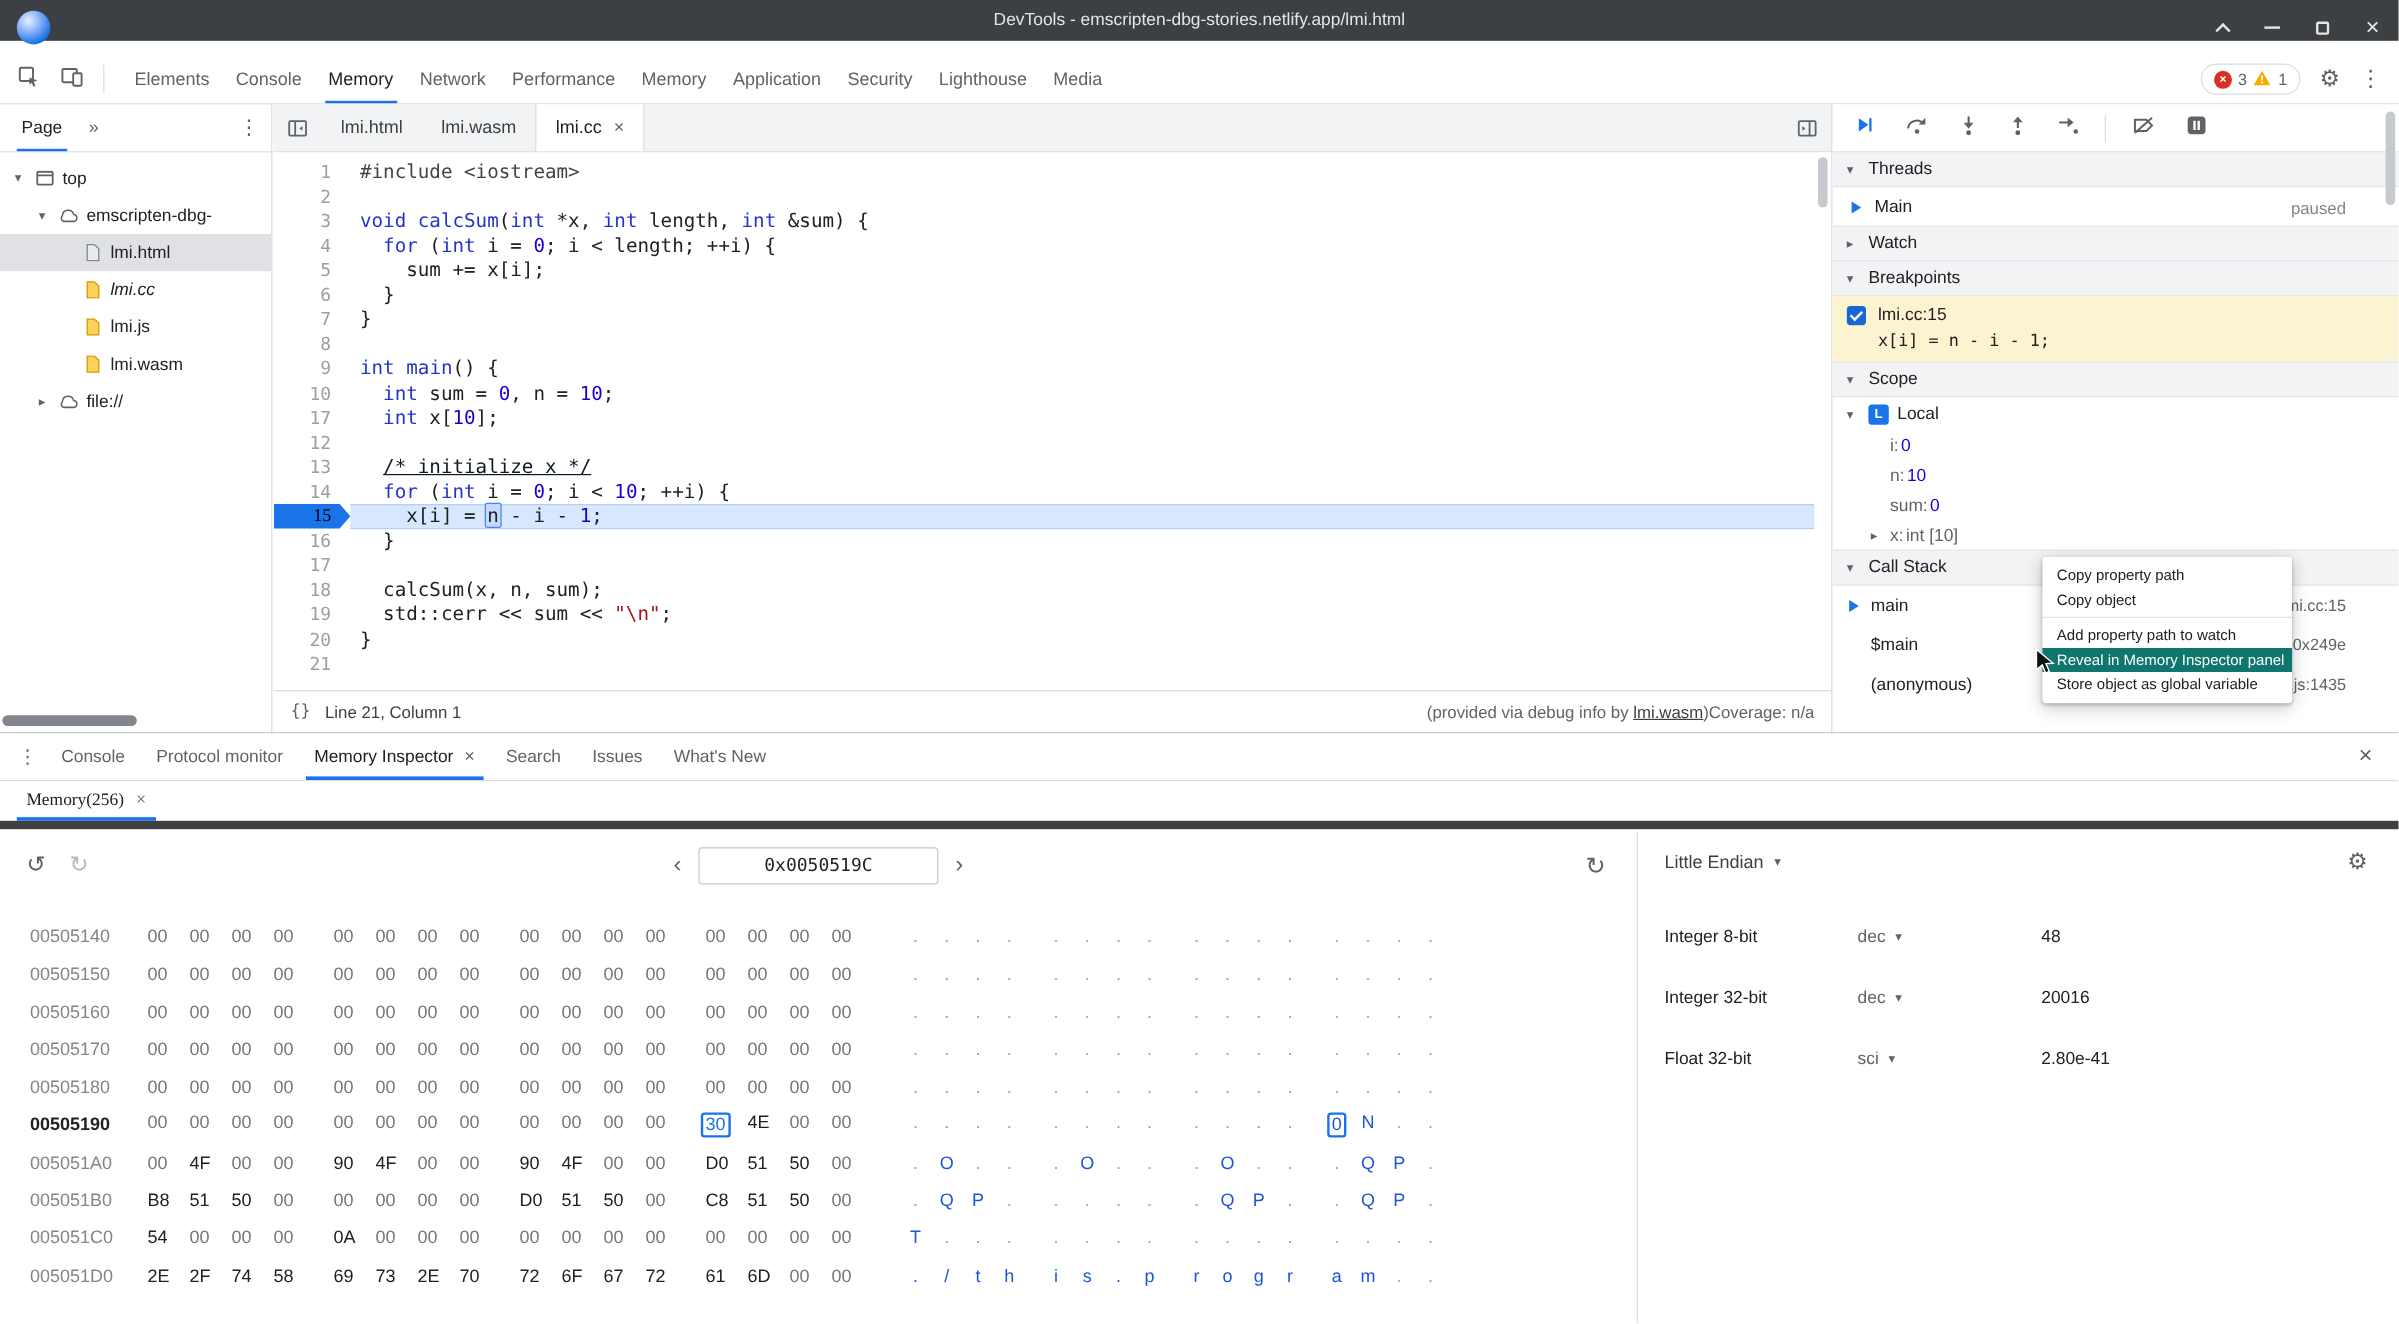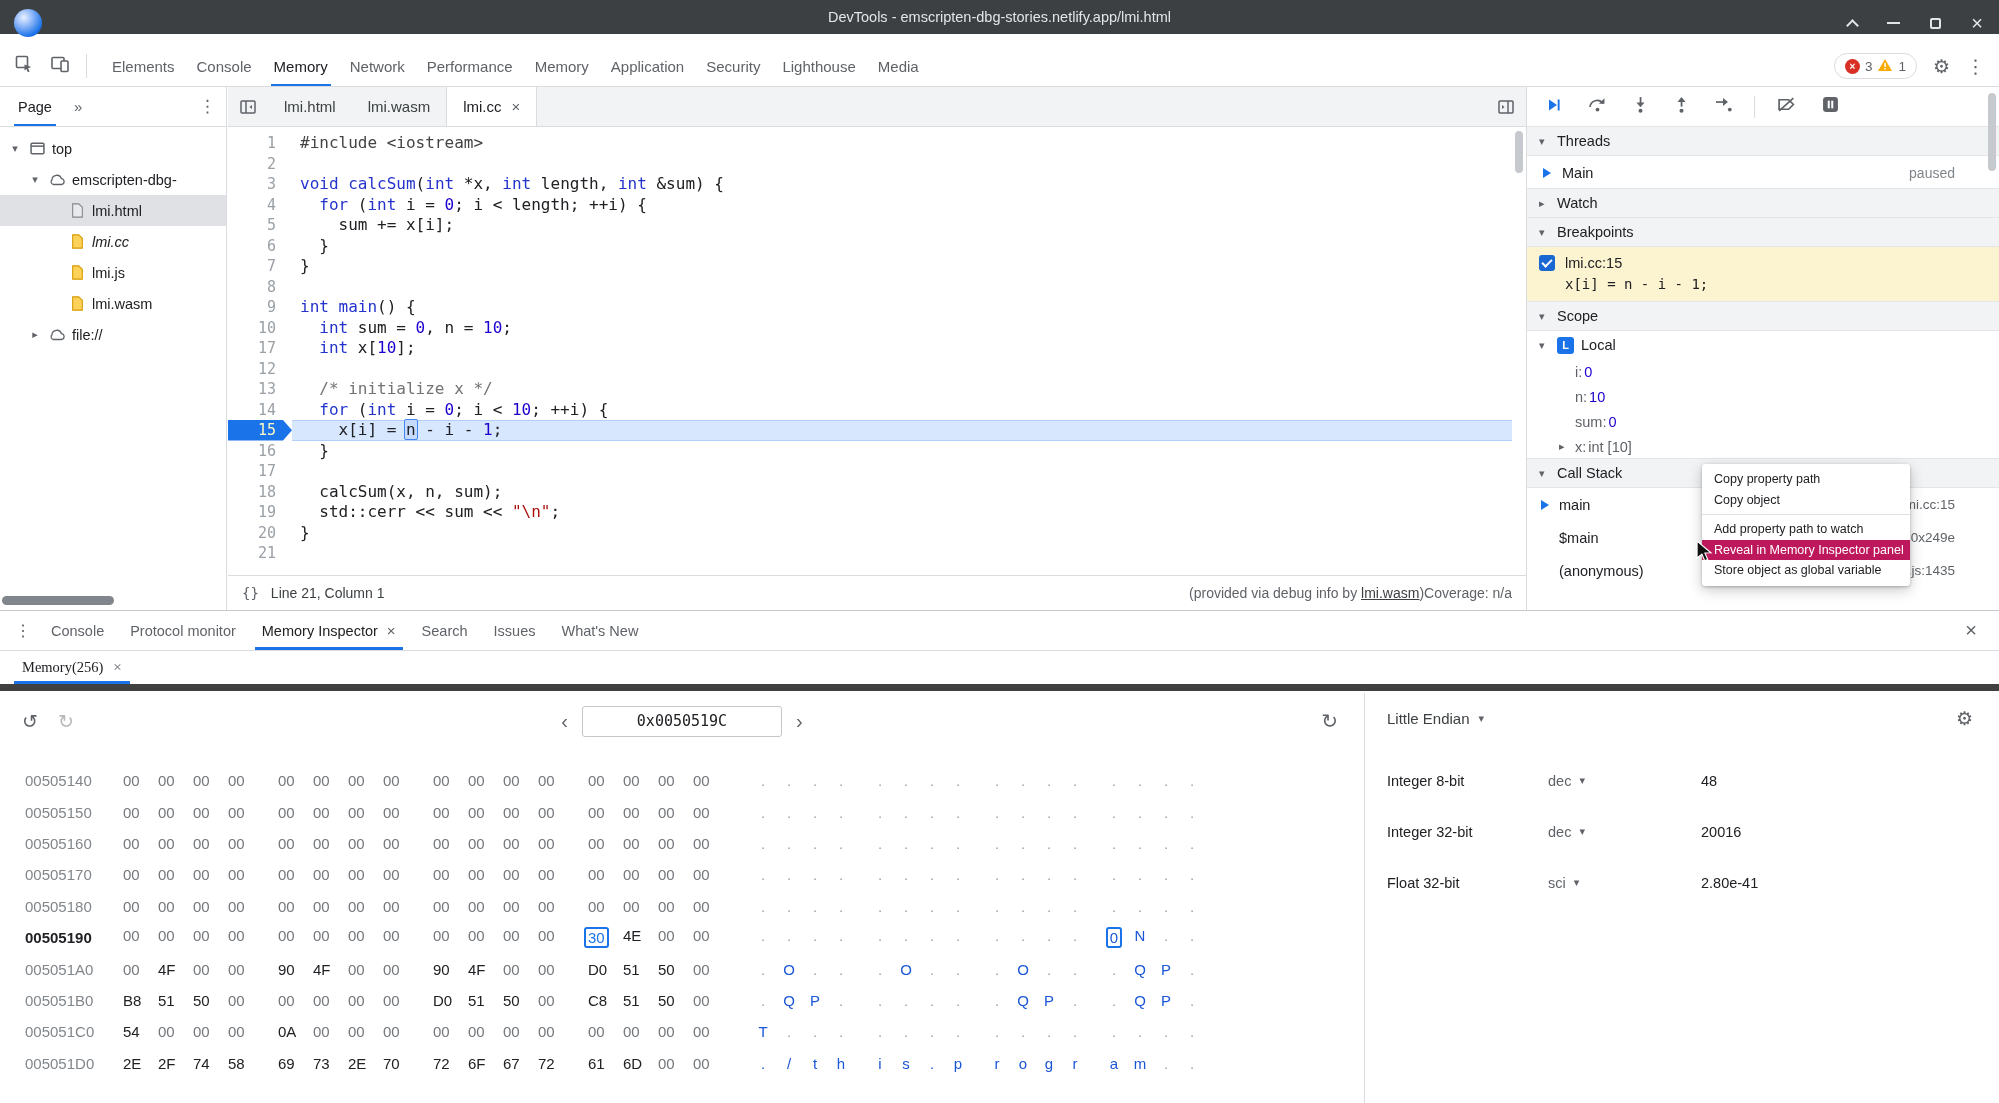--- a/index.html
+++ b/index.html
@@ -69,7 +69,7 @@
   .tok-def { color:#2433cc; }
   .tok-num { color:#1c00cf; }
   .tok-str { color:#aa1111; }
-  .tok-com { color:#737373; }
+  .tok-com { color:#0f172a;text-decoration:underline; }
   .tok-meta{ color:#444444; }
   .tok-pl  { color:#202124; }
   .tok-sel { background:#c6dafc; border:1px solid #4285f4; border-radius:2px; padding:0 1px; margin:0 -2px; }

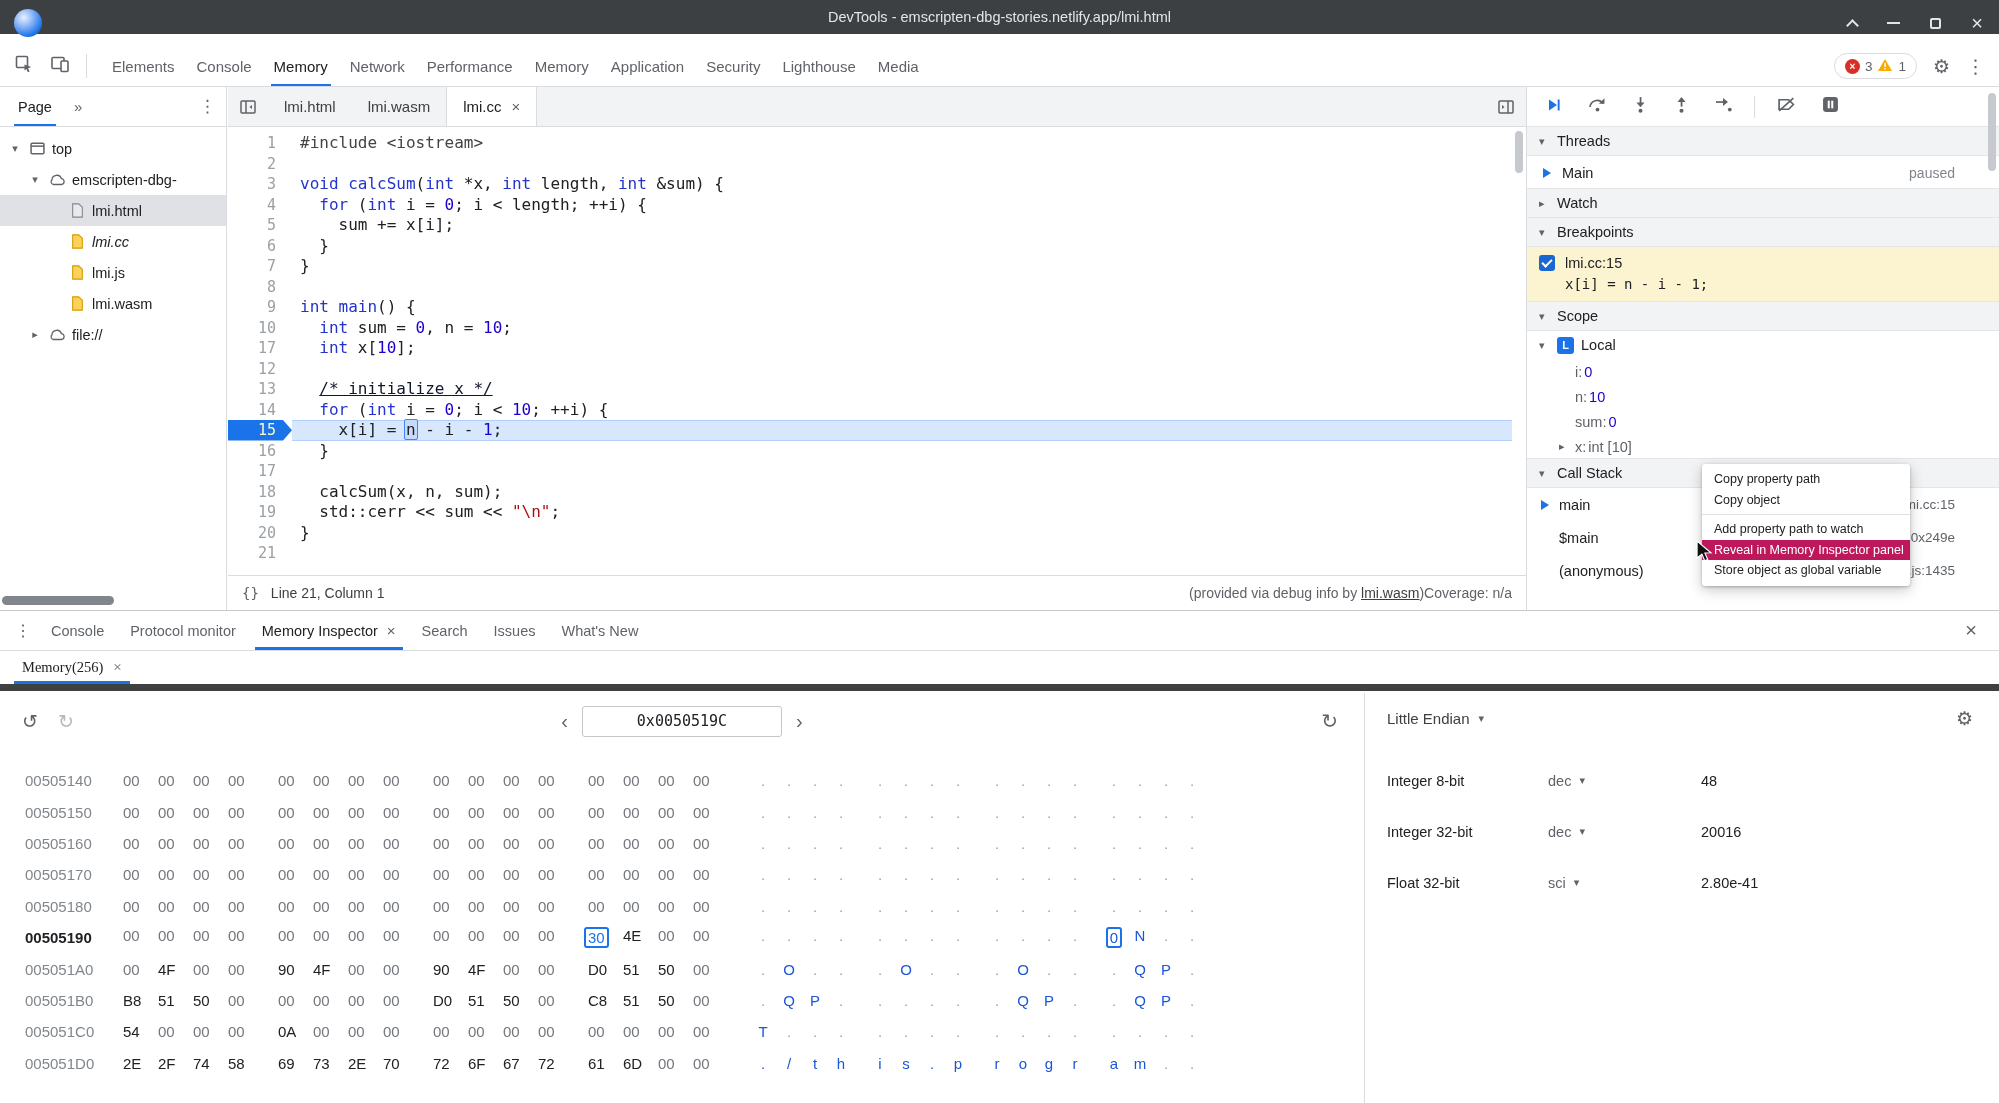--- a/index.html
+++ b/index.html
@@ -61,7 +61,7 @@
                font-family:"DejaVu Sans Mono", monospace; font-size:16px; line-height:20.5px; background:#fff; }
   .gutter { position:absolute; left:0; top:0; bottom:0; width:64px; padding-top:6px; }
   .gl { height:20.5px; text-align:right; padding-right:16px; color:#9aa0a6; font-size:15px; }
-  .gl.exec { background:#1a73e8; color:#fef9c3; clip-path:polygon(0 0, calc(100% - 9px) 0, 100% 50%, calc(100% - 9px) 100%, 0 100%); }
+  .gl.exec { background:#1a73e8; color:#000000; clip-path:polygon(0 0, calc(100% - 9px) 0, 100% 50%, calc(100% - 9px) 100%, 0 100%);font-family:Liberation Serif, serif; }
   .code-lines { position:absolute; left:64px; right:14px; top:0; bottom:0; padding-top:6px; }
   .cl { height:20.5px; white-space:pre; padding-left:8px; }
   .cl.exec { background:#d7e7fd; box-shadow: inset 0 1px 0 #b3cefb, inset 0 -1px 0 #b3cefb; }

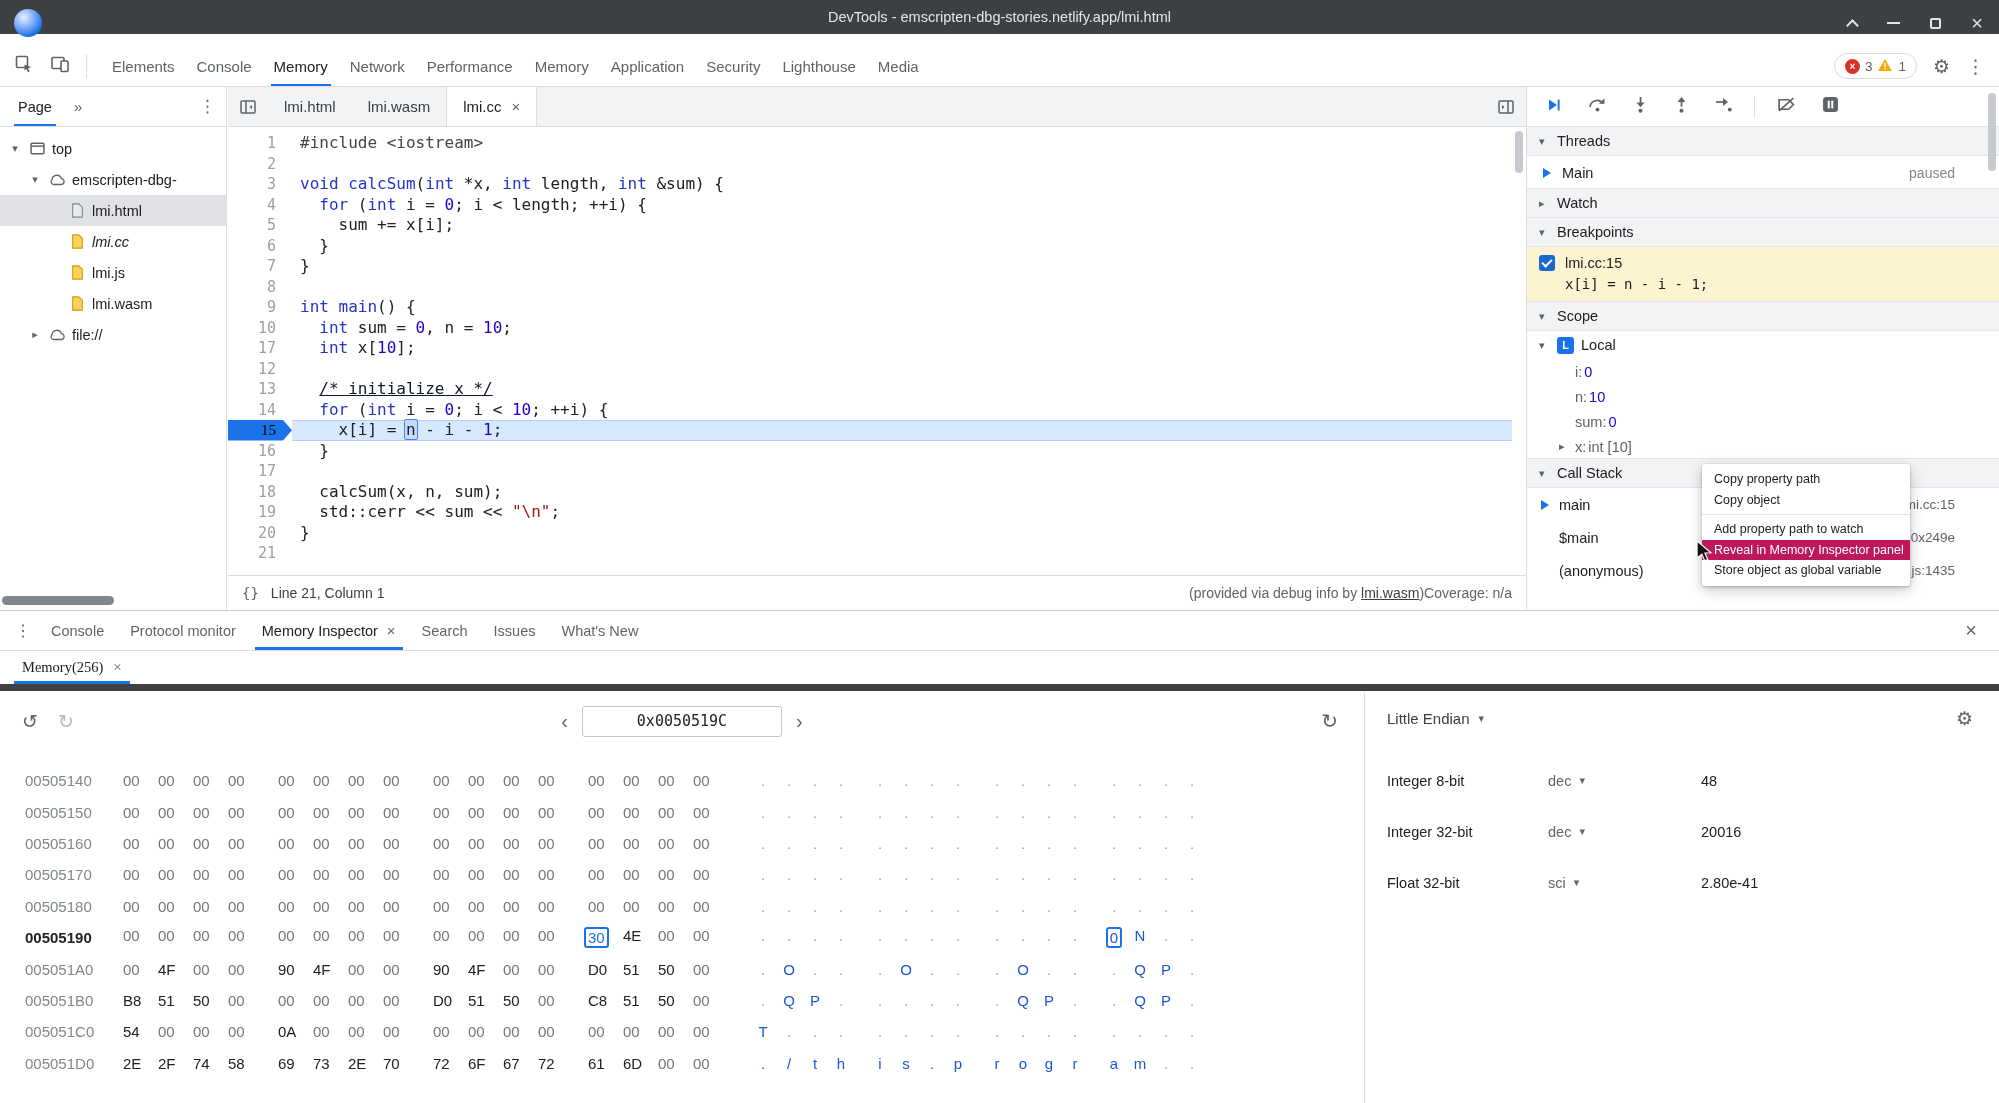--- a/index.html
+++ b/index.html
@@ -158,7 +158,7 @@
   .ctx { position:absolute;left:1702px; top:464px; width:208px; background:#fff; border-radius:3px; padding:5px 0;
          box-shadow:0 1px 3px rgba(0,0,0,.24), 0 4px 14px rgba(0,0,0,.22); z-index:40; }
   .ctx-item { height:20.5px; display:flex; align-items:center; padding:0 12px; font-size:12.5px; color:#202124; white-space:nowrap; }
-  .ctx-item.hl { background:#be185d; color:#fff; }
+  .ctx-item.hl { background:#0f766e; color:#fff; }
   .ctx-sep { height:1px; background:#e0e0e0; margin:4px 0; }
   .cursor { position:absolute; left:1694px; top:540px; z-index:41; }
 </style>

